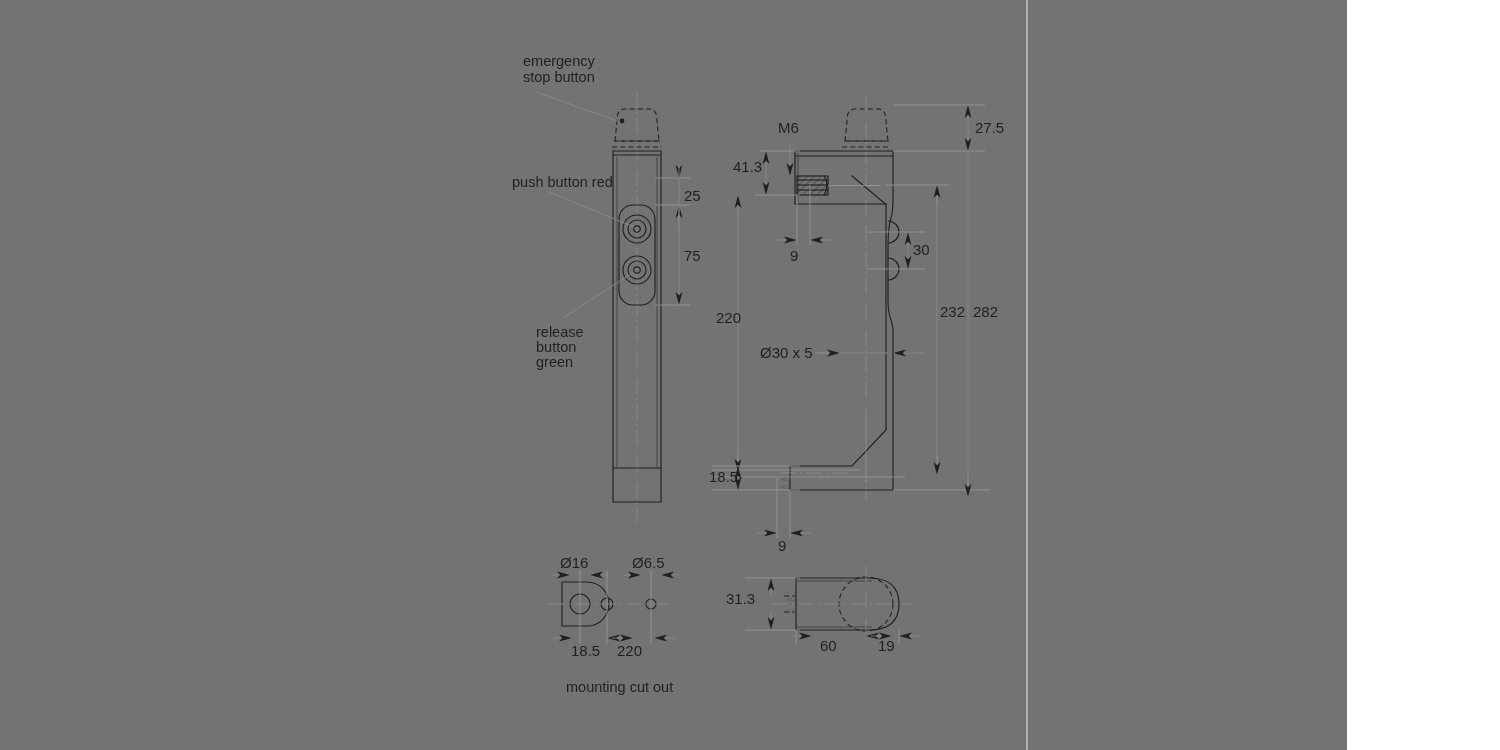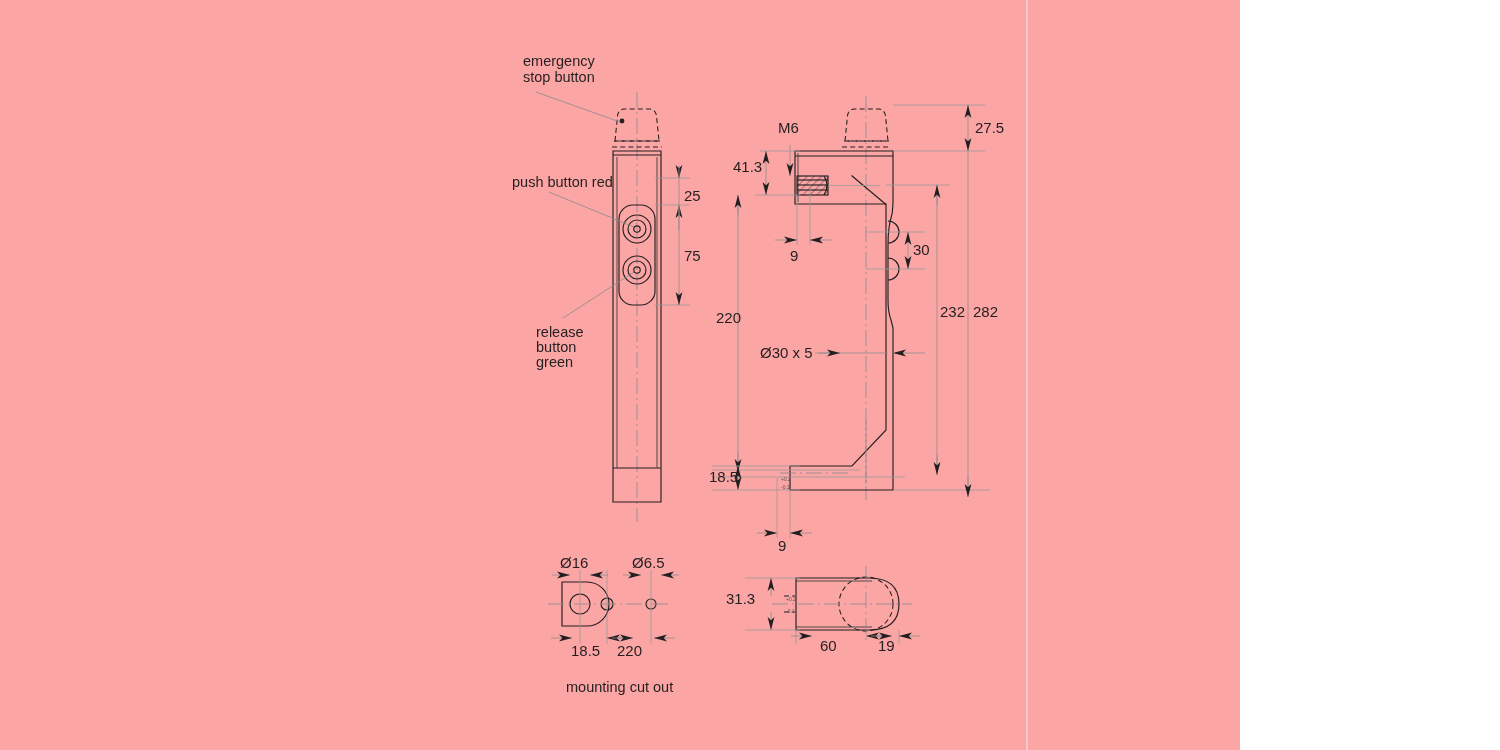--- a/index.html
+++ b/index.html
@@ -12,9 +12,9 @@
   }
   #sheet {
     position: relative;
-    width: 1240px;
+    width: 1347px;
     height: 750px;
-    background: #fca5a5;
+    background: #737373;
     overflow: hidden;
   }
   #drawing {

